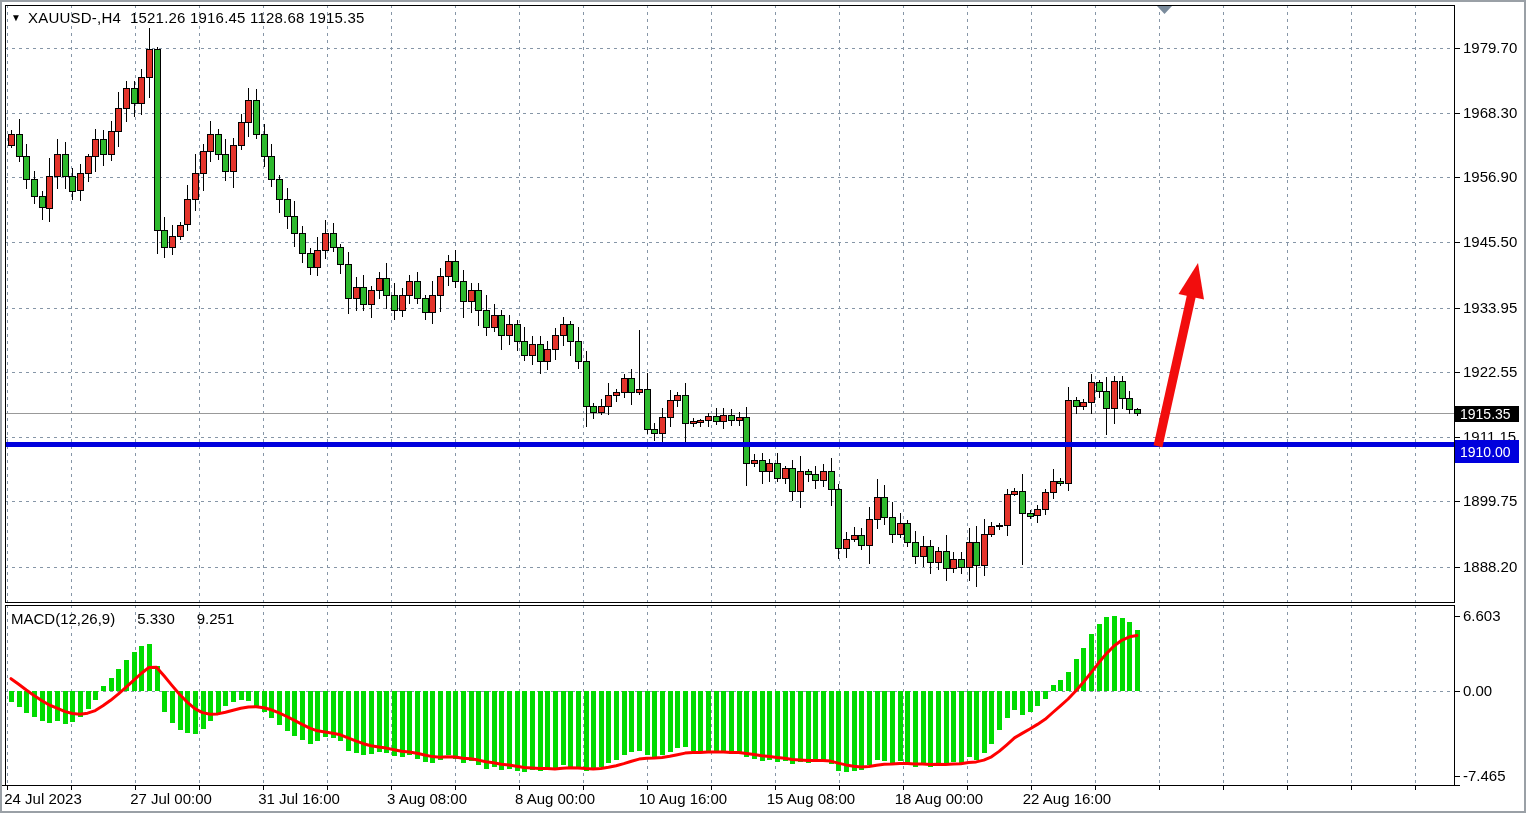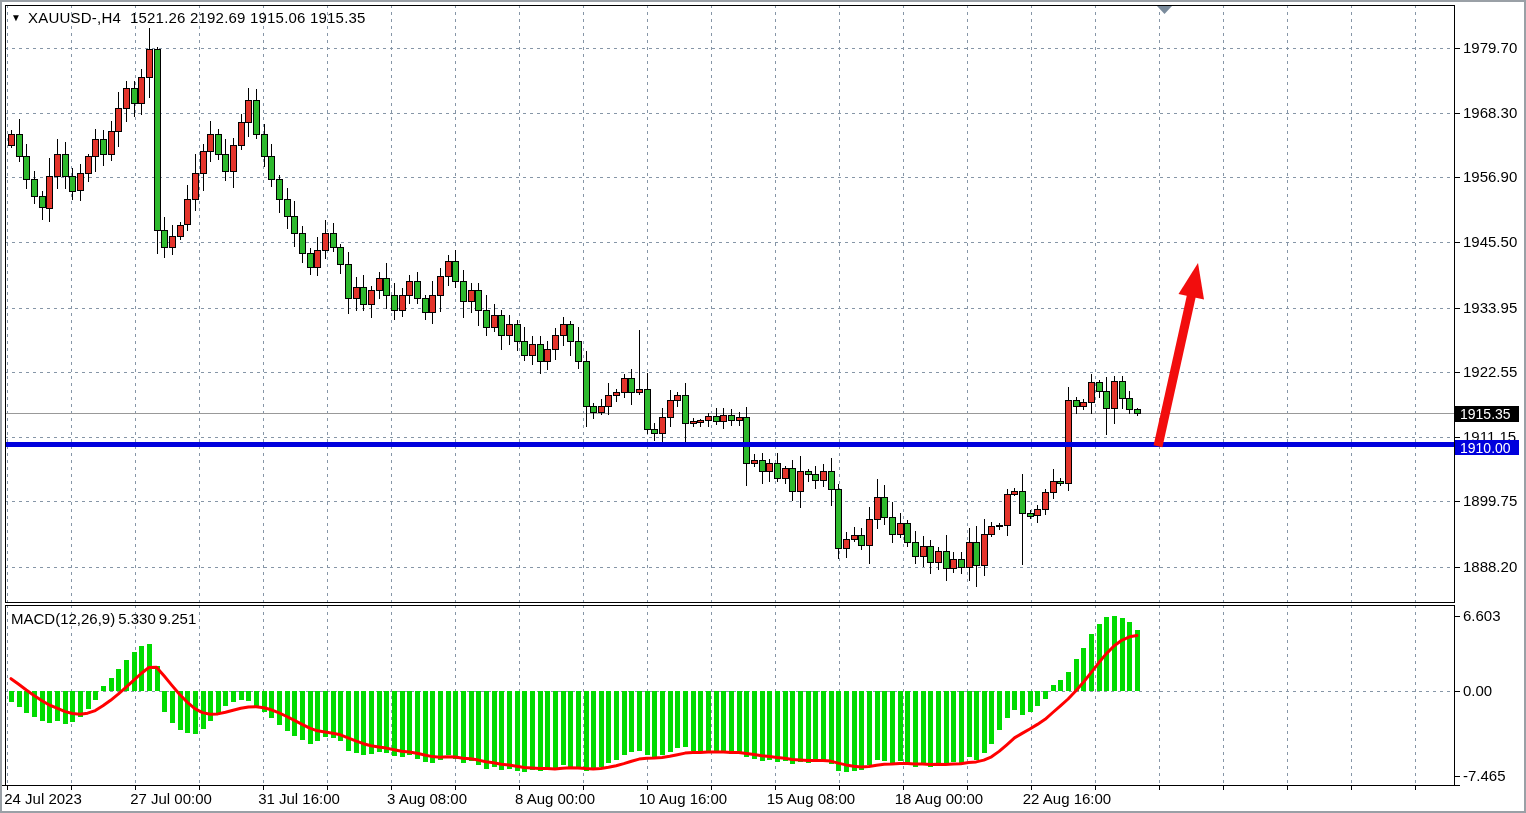--- a/index.html
+++ b/index.html
@@ -618,7 +618,7 @@
 
   <div class="hdr">
     <span class="tri">▼</span><span>XAUUSD-,H4</span><span class="vals"><span>1521.26</span>
-      <span>2192.69</span>
+      <span>1916.45</span>
       <span>1915.06</span>
       <span>1915.35</span></span>
   </div>

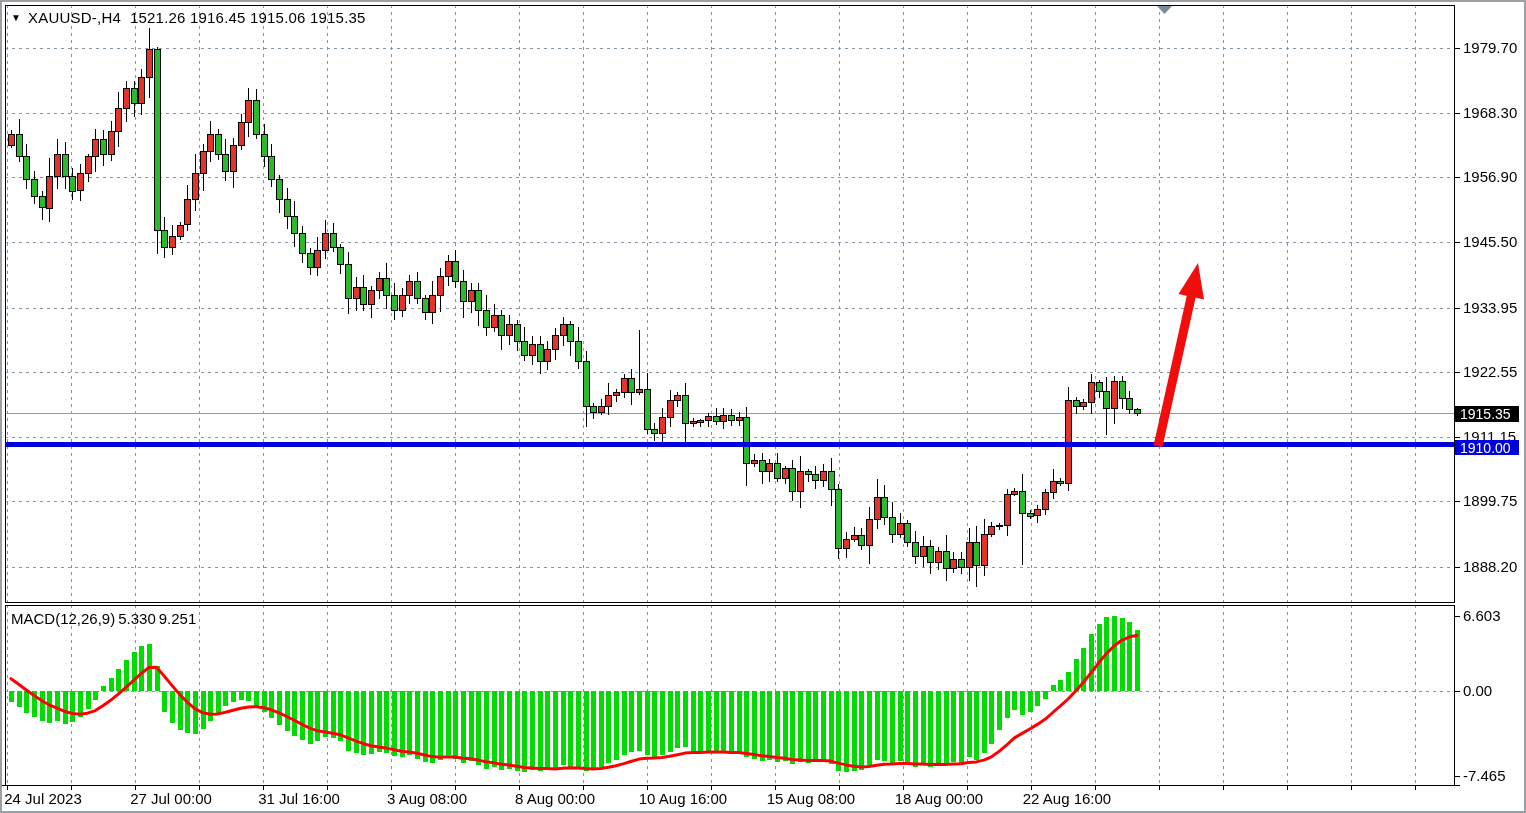--- a/index.html
+++ b/index.html
@@ -619,7 +619,7 @@
   <div class="hdr">
     <span class="tri">▼</span><span>XAUUSD-,H4</span><span class="vals"><span>1521.26</span>
       <span>1916.45</span>
-      <span>1915.06</span>
+      <span>1128.68</span>
       <span>1915.35</span></span>
   </div>
 

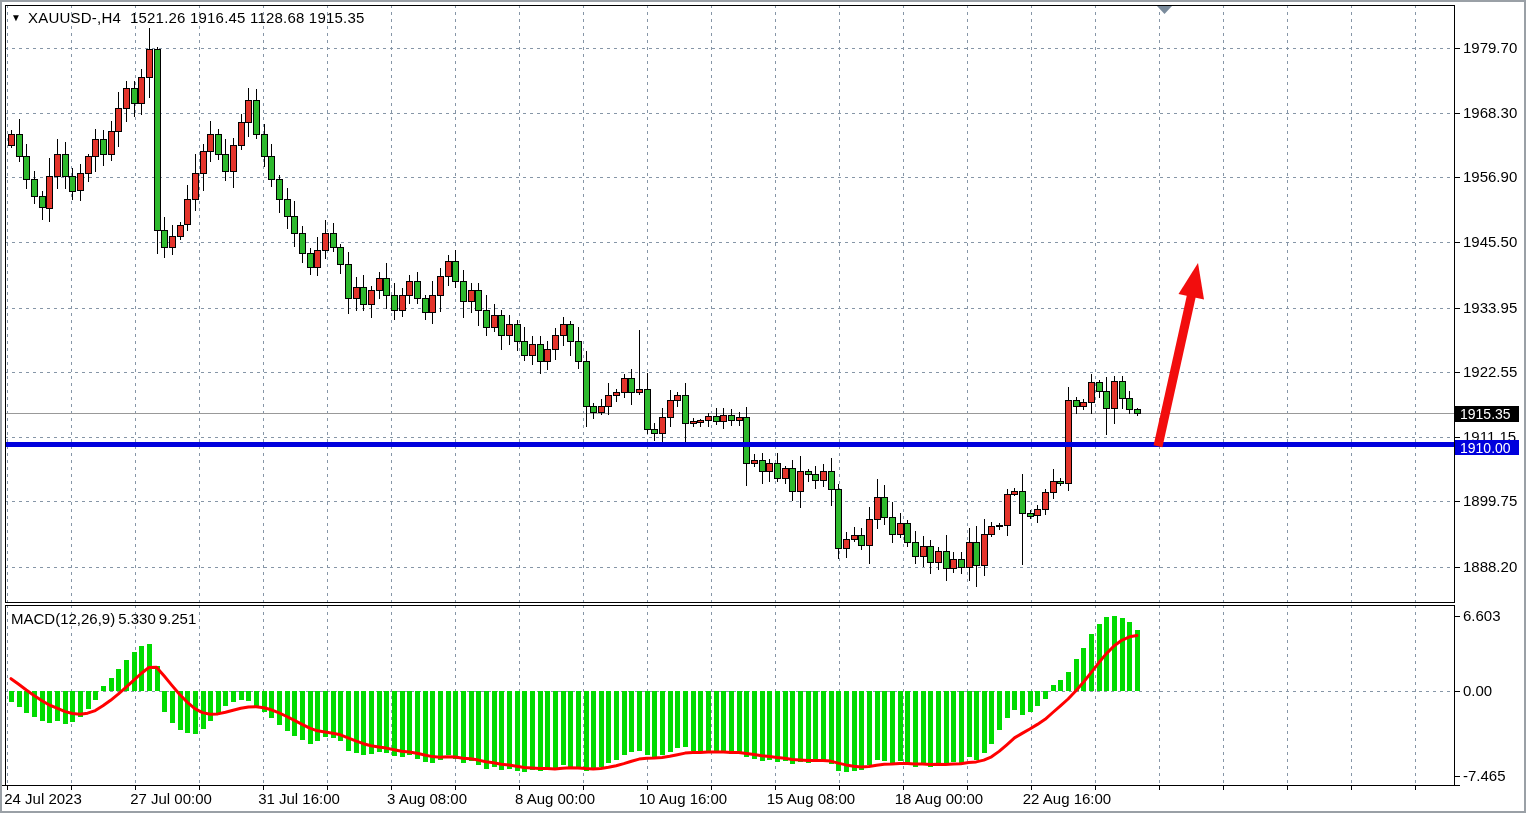--- a/index.html
+++ b/index.html
@@ -24,7 +24,7 @@
     display:flex;align-items:center;padding-left:5px;box-sizing:border-box;
   }
   .tag-current{top:404px;height:16px;background:#000000;}
-  .tag-hline{top:438px;height:15px;background:#0000dd;}
+  .tag-hline{top:438px;height:23px;background:#0000dd;}
 </style>
 </head>
 <body>

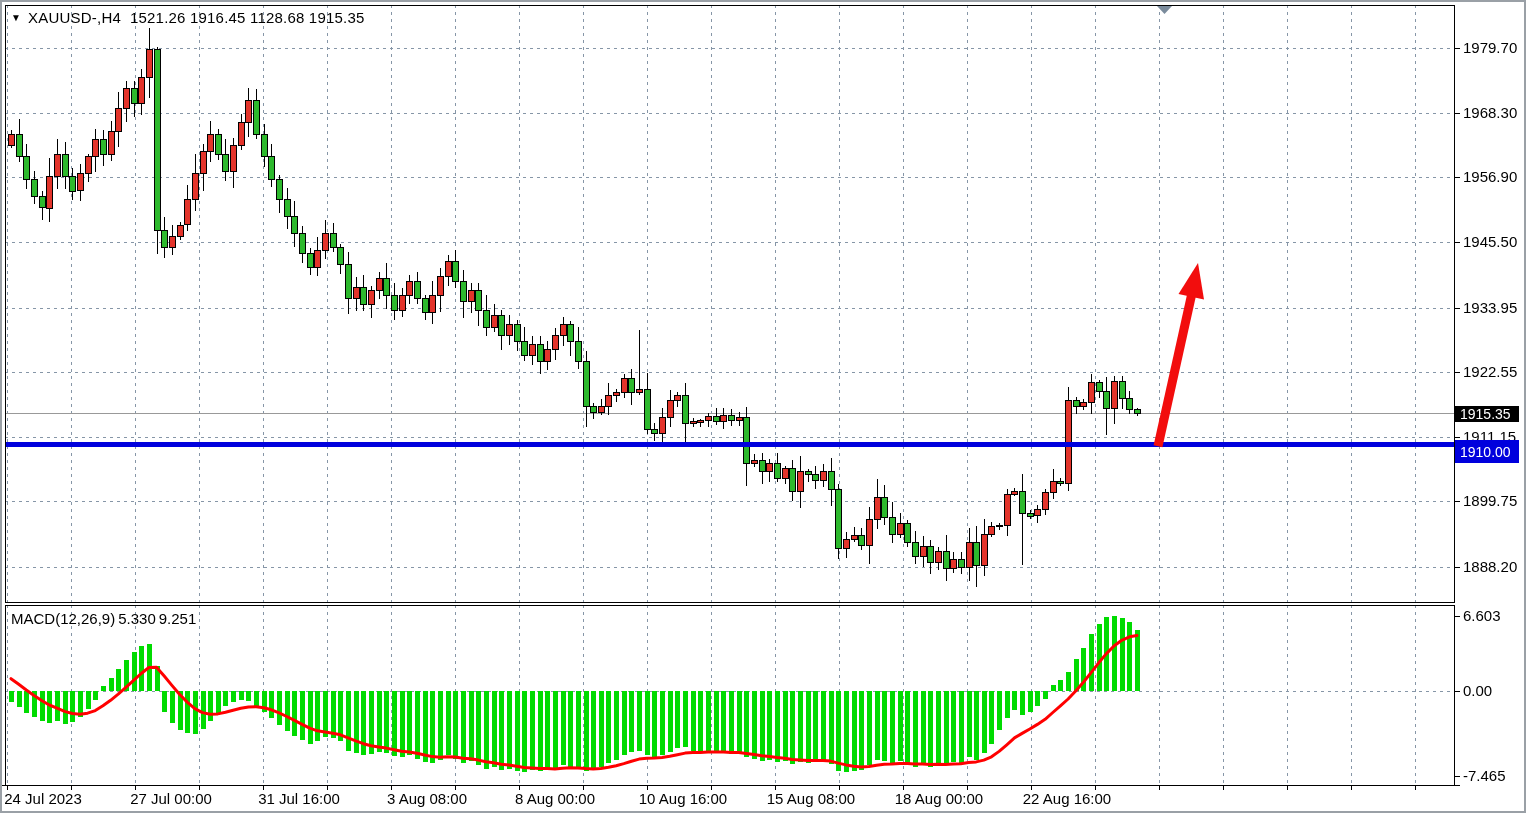--- a/index.html
+++ b/index.html
@@ -18,7 +18,7 @@
   .macd-lbl{
     position:absolute;left:9px;top:608px;font-size:15px;font-weight:500;white-space:nowrap;
   }
-  .macd-lbl .v{margin-left:3px;}
+  .macd-lbl .v{margin-left:22px;}
   .tag{
     position:absolute;left:1453px;width:64px;color:#fff;font-size:14px;
     display:flex;align-items:center;padding-left:5px;box-sizing:border-box;

